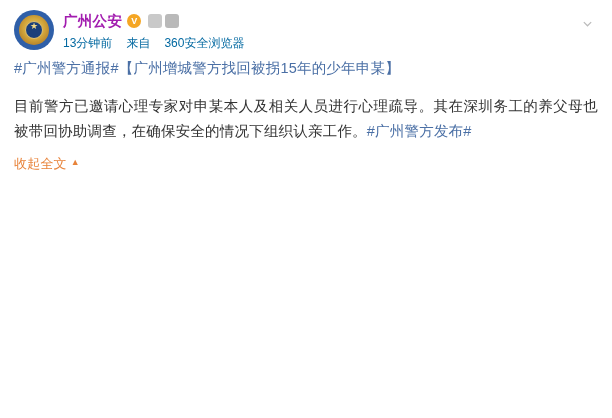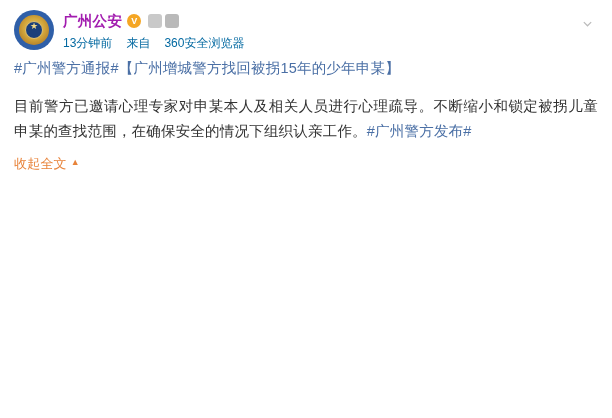--- a/index.html
+++ b/index.html
@@ -217,7 +217,7 @@
 
 
 
-    <p class="para gap"><span>目前警方已邀请心理专家对申某本人及相关人员进行心理疏导。不断缩小和锁定被拐儿童申某的查找范围，在确保安全的情况下组织认亲工作。</span><span class="topic">#广州警方发布#</span></p>
+    <p class="para gap"><span>目前警方已邀请心理专家对申某本人及相关人员进行心理疏导。其在深圳务工的养父母也被带回协助调查，在确保安全的情况下组织认亲工作。</span><span class="topic">#广州警方发布#</span></p>
 
     <div class="footer">
       <span>收起全文</span>

